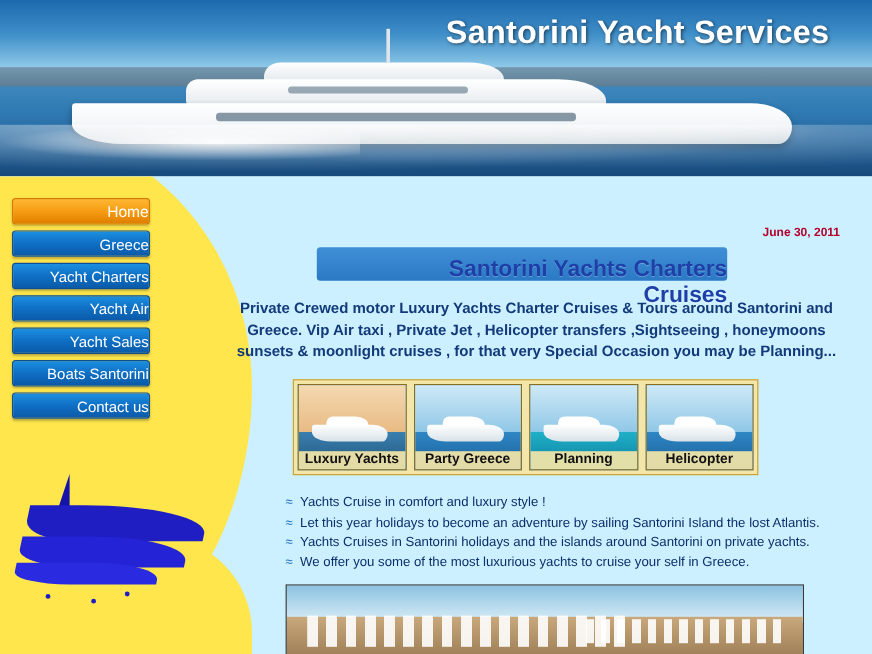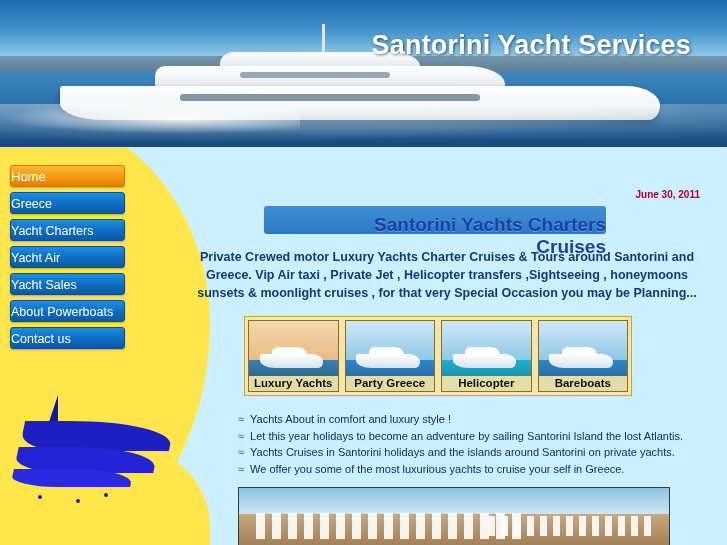--- a/index.html
+++ b/index.html
@@ -105,7 +105,7 @@
   .site-title {
     position: absolute;
     right: 36px;
-    top: 30px;
+    top: 12px;
     font-size: 27px;
     font-weight: bold;
     color: #ffffff;

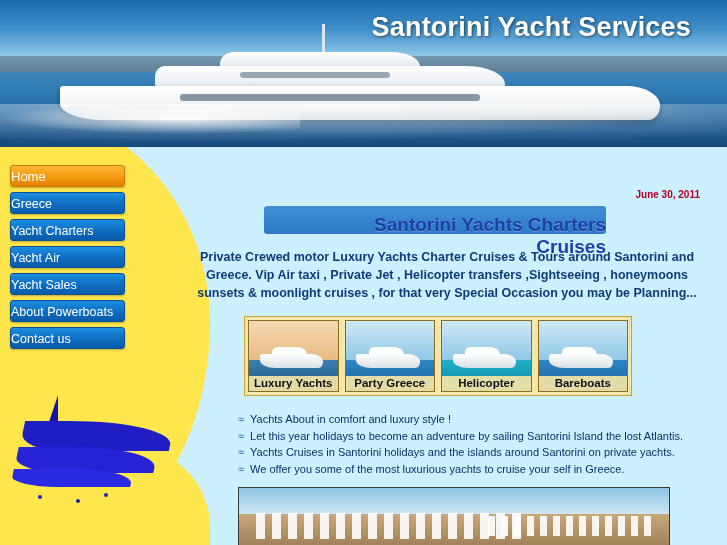--- a/index.html
+++ b/index.html
@@ -154,7 +154,7 @@
     height: 22px;
     line-height: 22px;
     margin-bottom: 5px;
-    text-align: left;
+    text-align: right;
     font-size: 12.5px;
     color: #ffffff;
     background: linear-gradient(to bottom, #1b8fe0 0%, #0f6fc4 50%, #0a5aa8 100%);

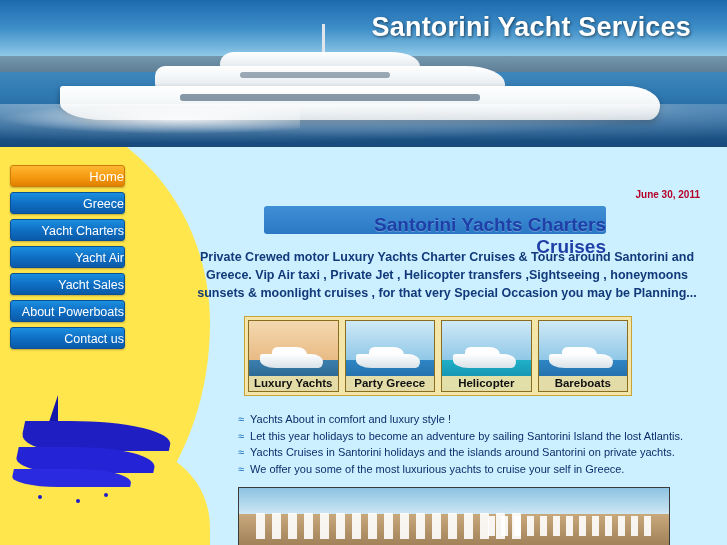--- a/index.html
+++ b/index.html
@@ -421,7 +421,7 @@
     <a class="nav-item">Yacht Charters</a>
     <a class="nav-item">Yacht Air</a>
     <a class="nav-item">Yacht Sales</a>
-    <a class="nav-item">About Powerboats</a>
+    <a class="nav-item">Boats Santorini</a>
     <a class="nav-item">Contact us</a>
   </div>
 

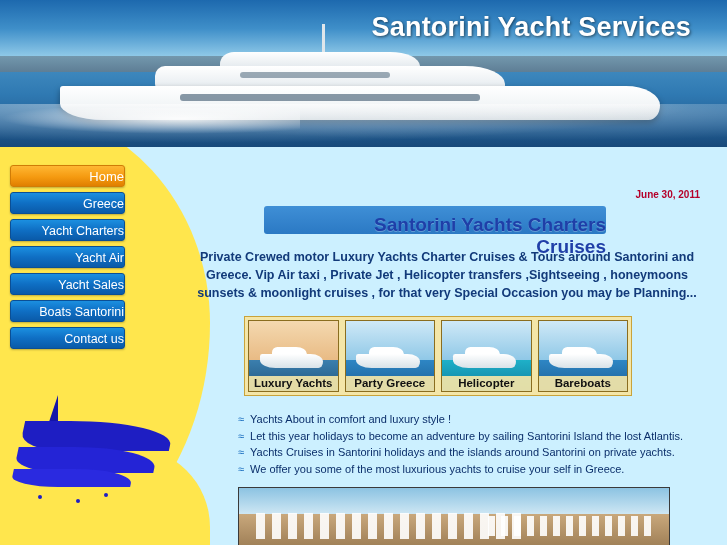--- a/index.html
+++ b/index.html
@@ -465,7 +465,7 @@
           <div class="sea"></div>
         <div class="boat2"></div>
           <div class="boat"></div>
-        <div class="cap">Helicopter</div>
+        <div class="cap">Planning</div>
       </div>
       <div class="thumb t4">
         <div class="sky"></div>

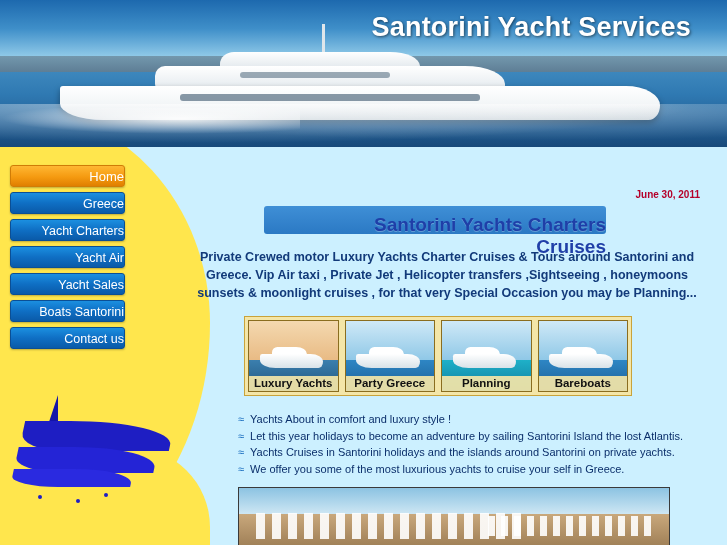--- a/index.html
+++ b/index.html
@@ -472,7 +472,7 @@
           <div class="sea"></div>
         <div class="boat2"></div>
           <div class="boat"></div>
-        <div class="cap">Bareboats</div>
+        <div class="cap">Helicopter</div>
       </div>
     </div>
 

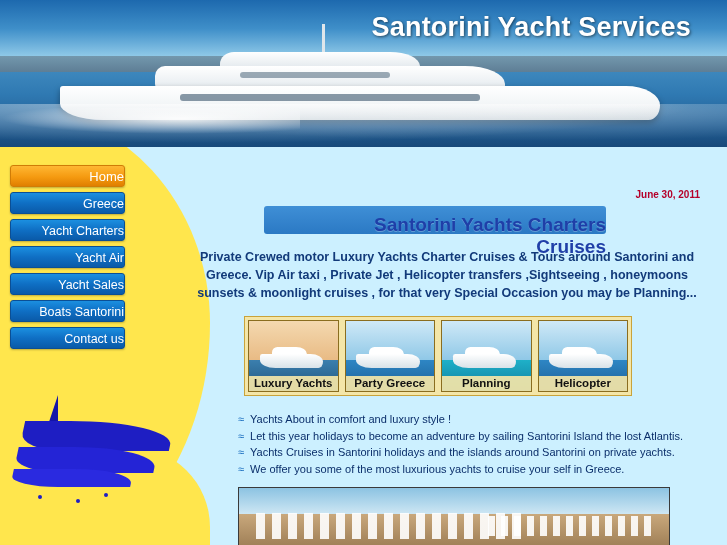--- a/index.html
+++ b/index.html
@@ -479,7 +479,7 @@
     <div class="bullets">
       <div class="bullet">
         <span class="mark">≈</span>
-        <span class="txt">Yachts About in comfort and luxury style !</span>
+        <span class="txt">Yachts Cruise in comfort and luxury style !</span>
       </div>
       <div class="bullet">
         <span class="mark">≈</span>

